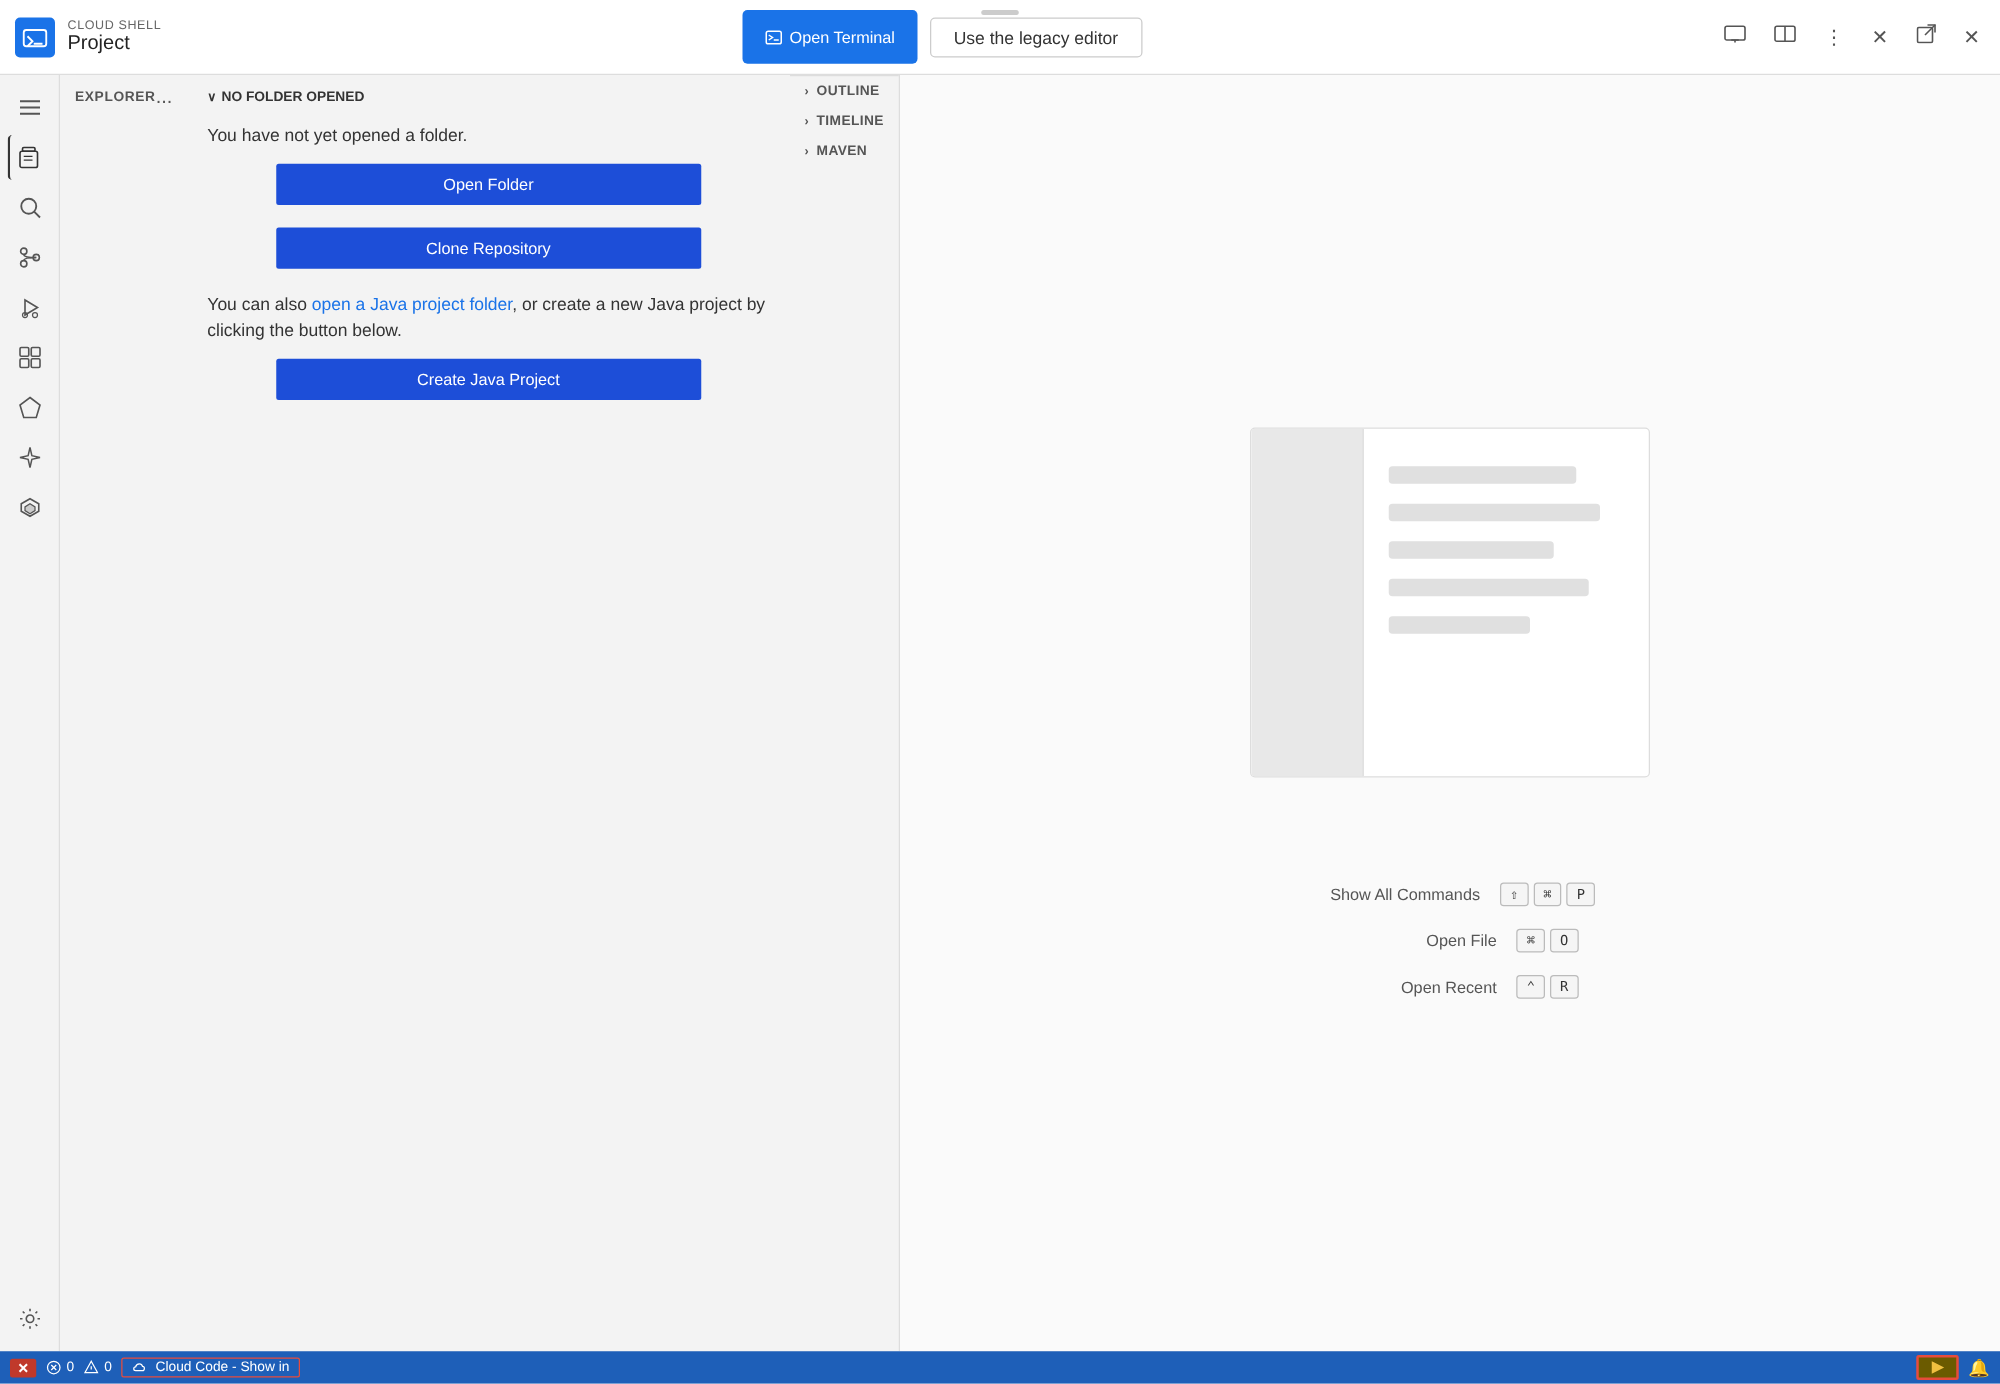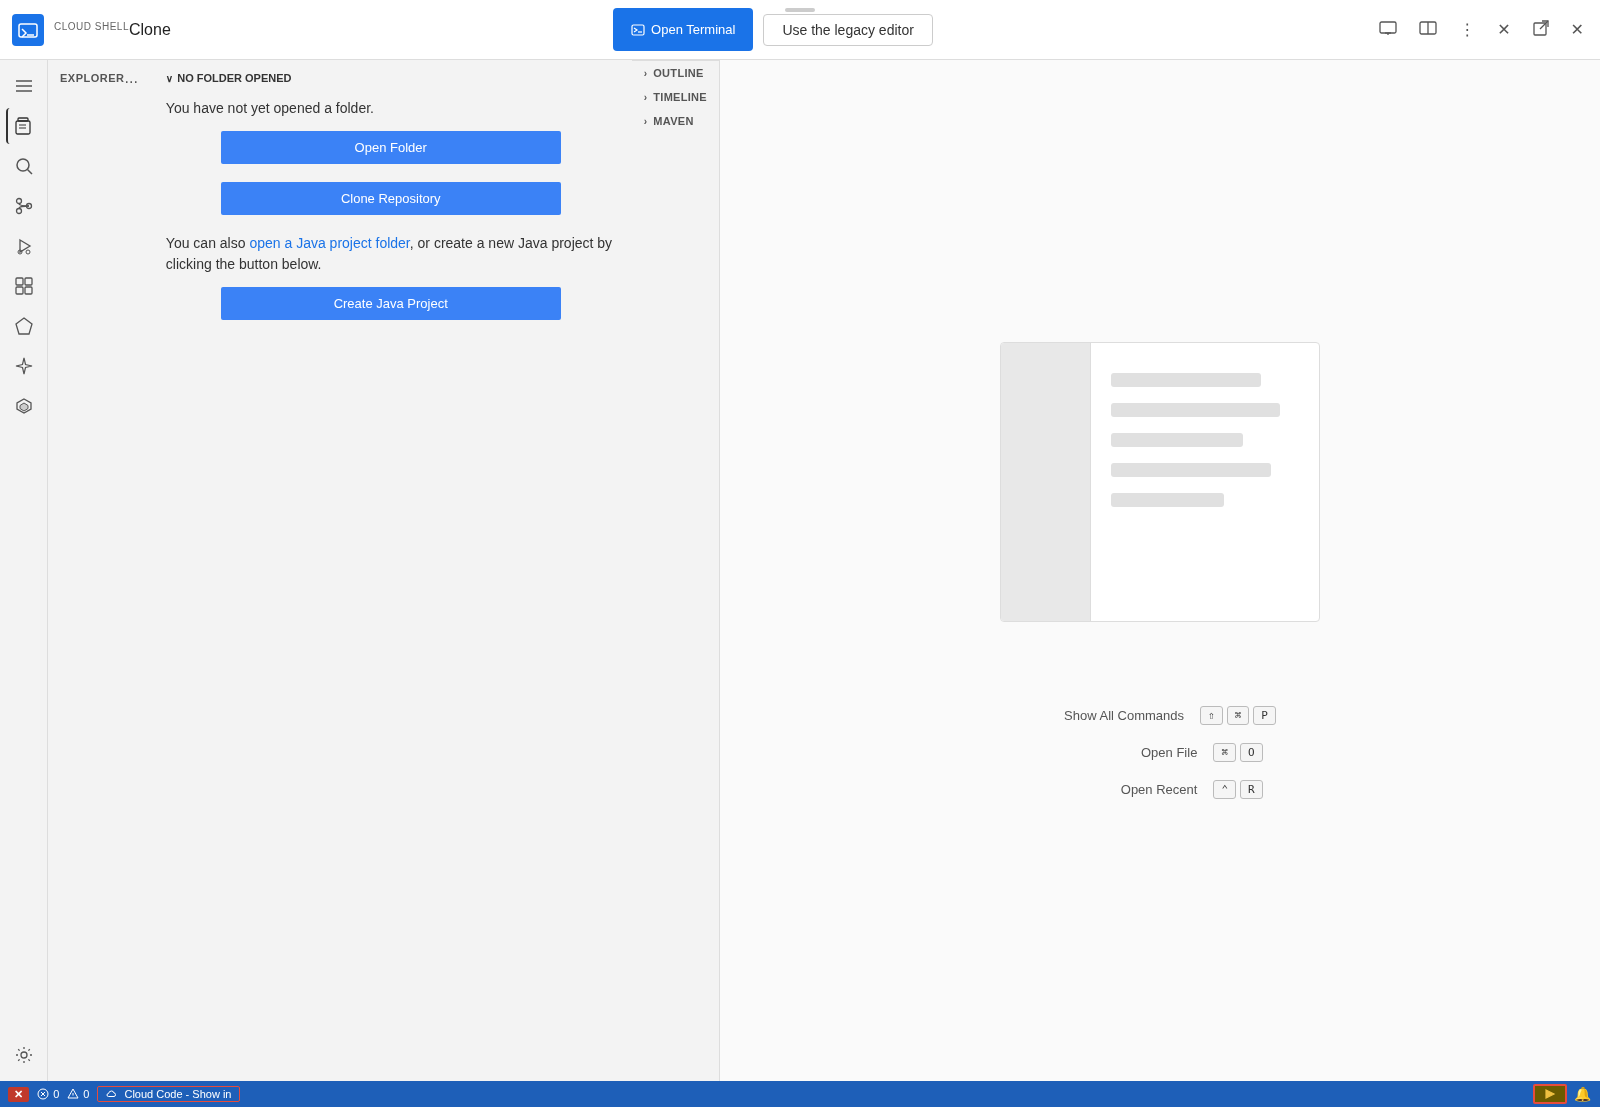--- a/index.html
+++ b/index.html
@@ -12,7 +12,7 @@
     }
     .title-bar-left { display: flex; align-items: center; gap: 10px; min-width: 120px; }
     .cloud-shell-icon { width: 32px; height: 32px; background: #1a73e8; border-radius: 4px; display: flex; align-items: center; justify-content: center; color: white; font-size: 18px; font-weight: bold; }
-    .title-bar-text { display: flex; flex-direction: row; }
+    .title-bar-text { display: flex; flex-direction: column; }
     .cloud-shell-label { font-size: 10px; color: #666; text-transform: uppercase; letter-spacing: 0.5px; }
     .editor-label { font-size: 16px; color: #222; font-weight: 500; }
     .title-bar-center { flex: 1; display: flex; align-items: center; justify-content: center; gap: 10px; }

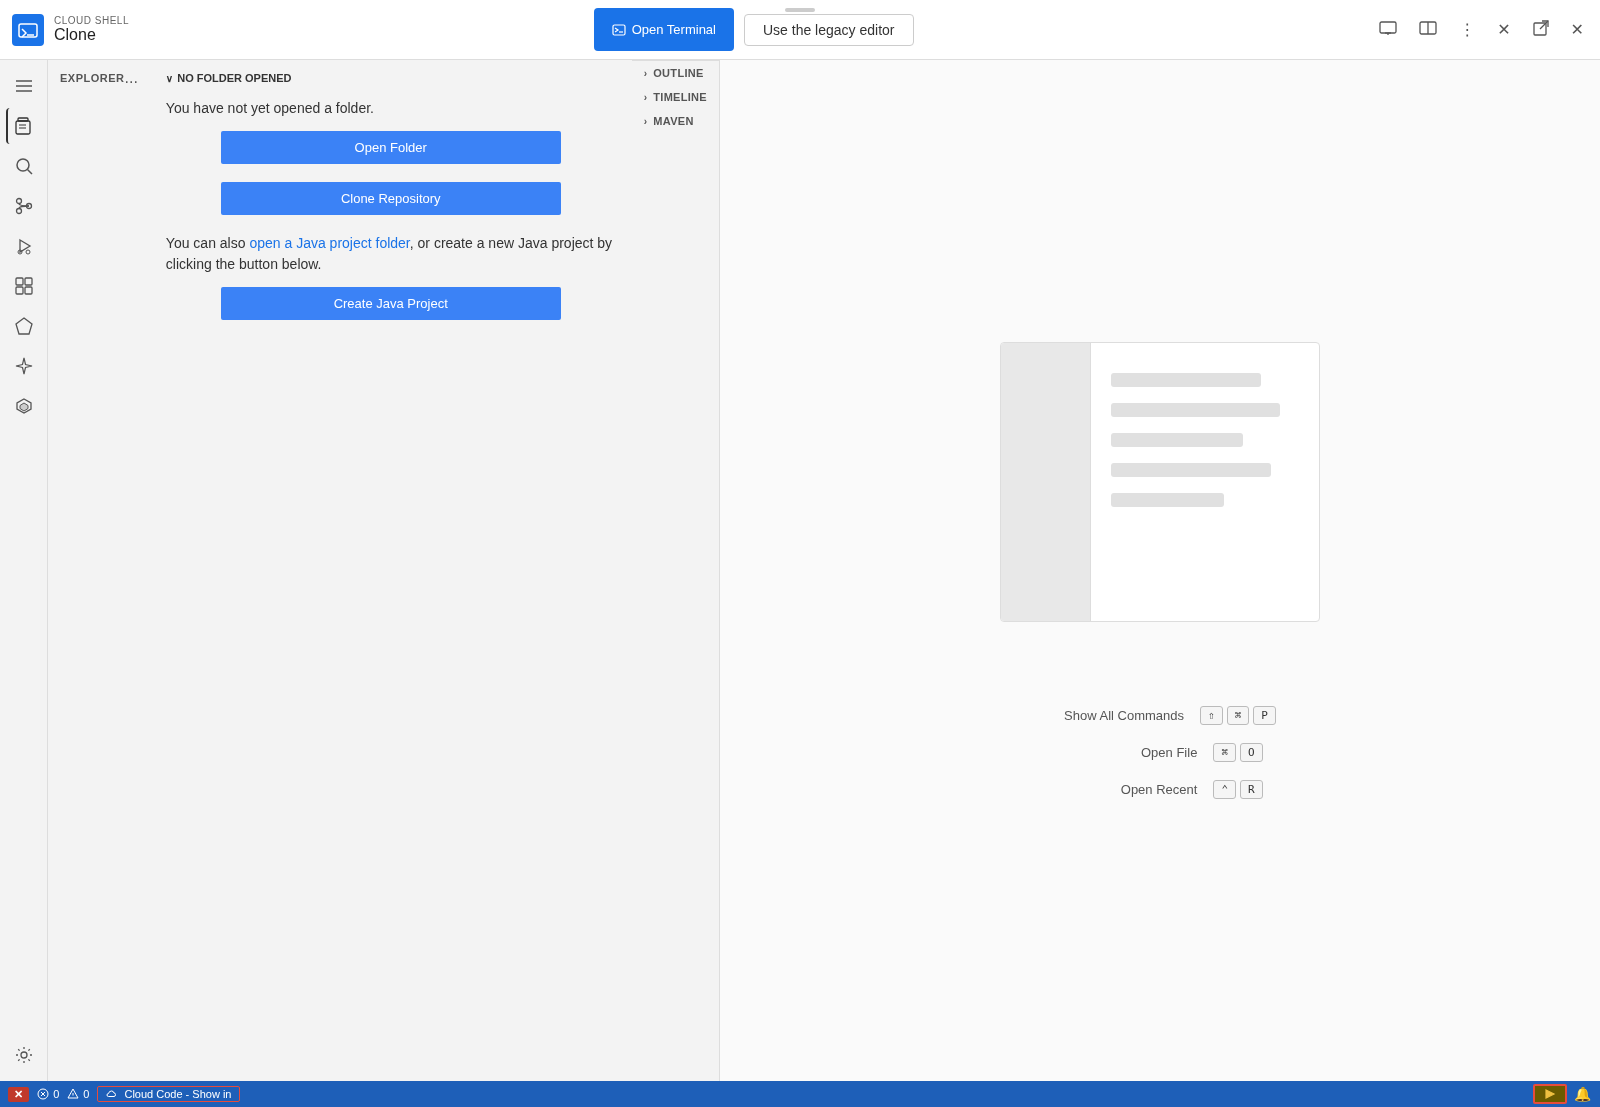--- a/index.html
+++ b/index.html
@@ -145,7 +145,7 @@
     </div>
     <div class="title-bar-text">
       <span class="cloud-shell-label">CLOUD SHELL</span>
-      <span class="editor-label">Clone</span>
+      <span class="editor-label">Project</span>
     </div>
   </div>
   <div class="title-bar-center">

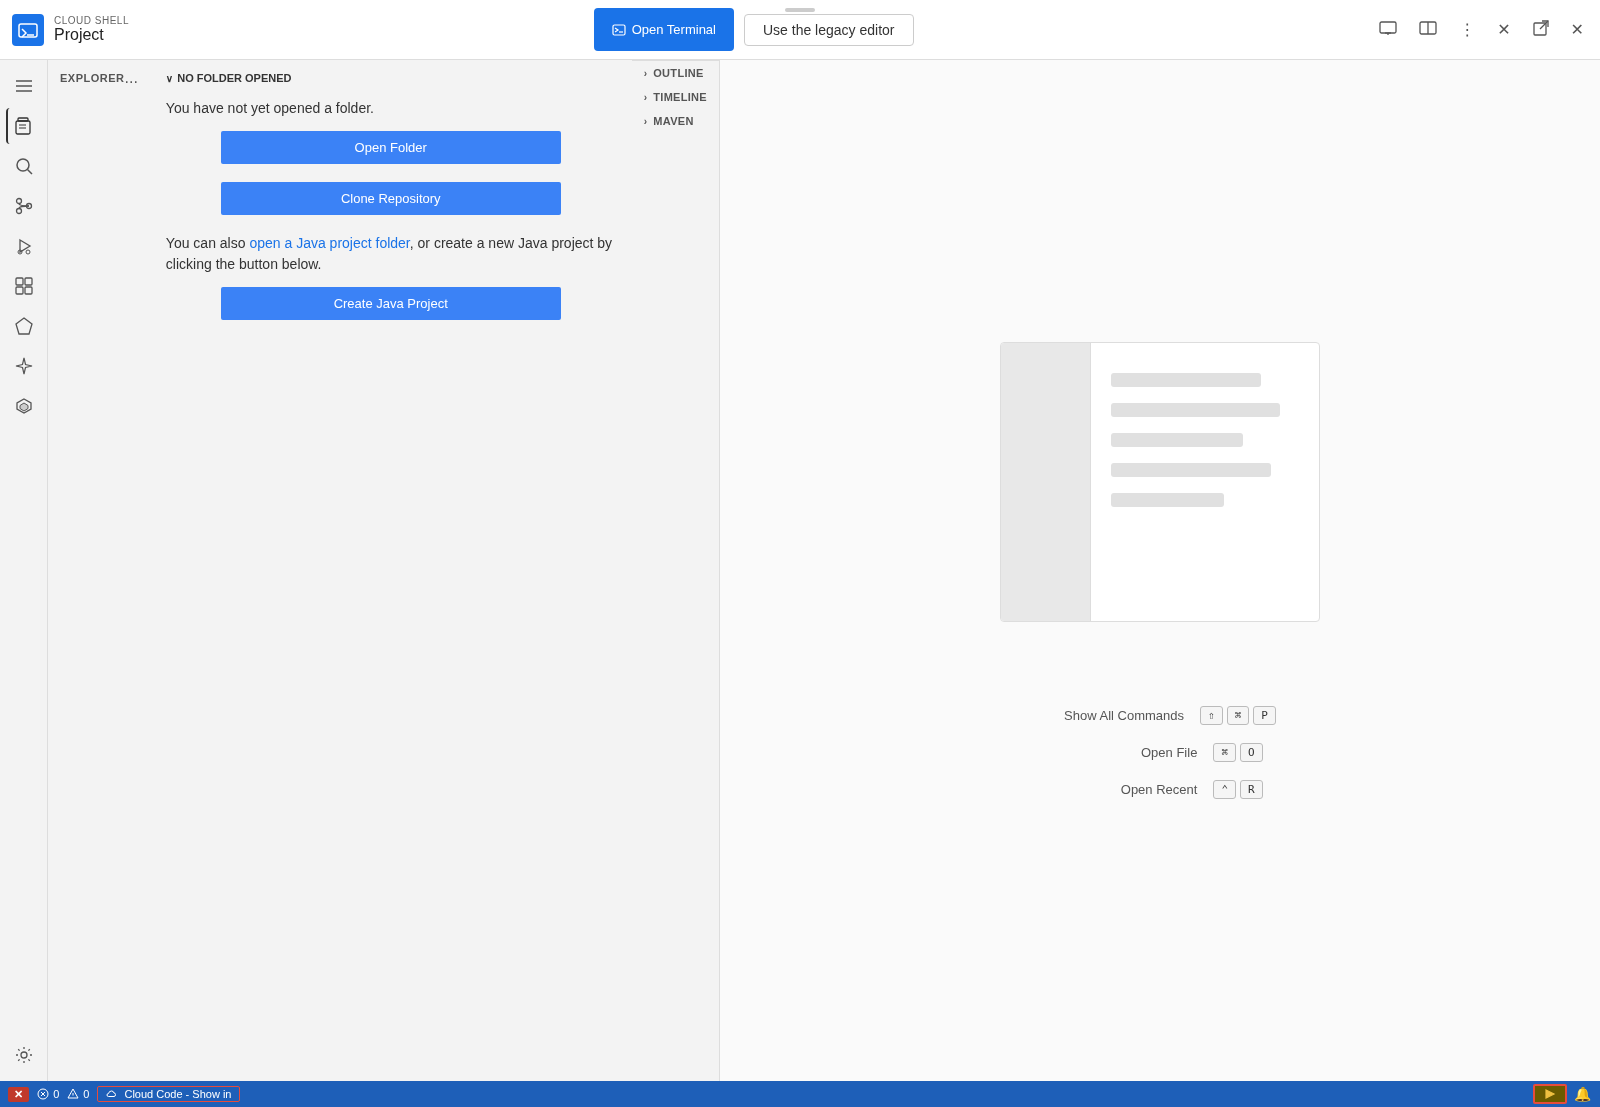--- a/index.html
+++ b/index.html
@@ -66,7 +66,7 @@
 
     .action-btn {
       display: block; width: 100%; max-width: 340px; margin: 0 auto 18px;
-      background: #3b82f6; color: white; border: none; padding: 9px;
+      background: #1d4ed8; color: white; border: none; padding: 9px;
       border-radius: 2px; font-size: 13px; cursor: pointer; text-align: center;
     }
 

